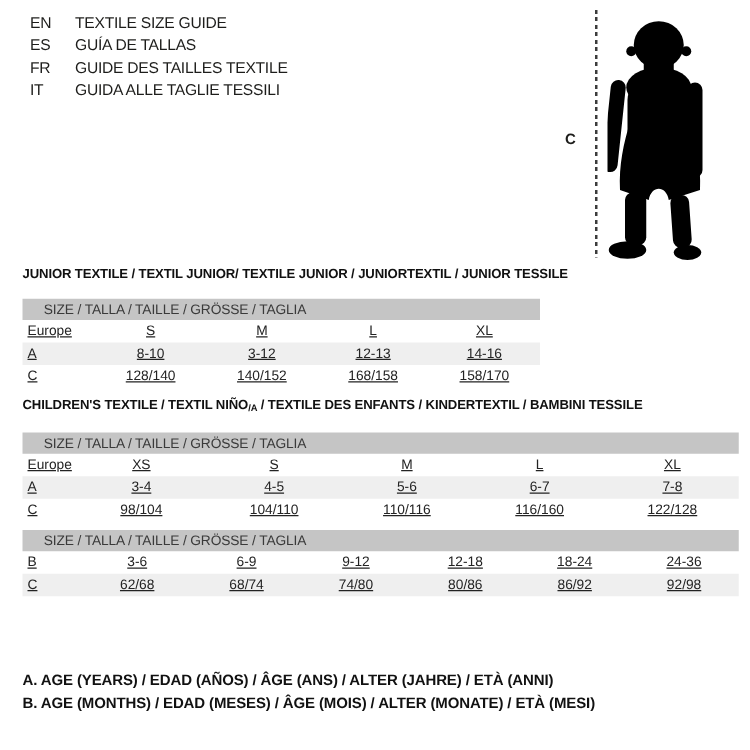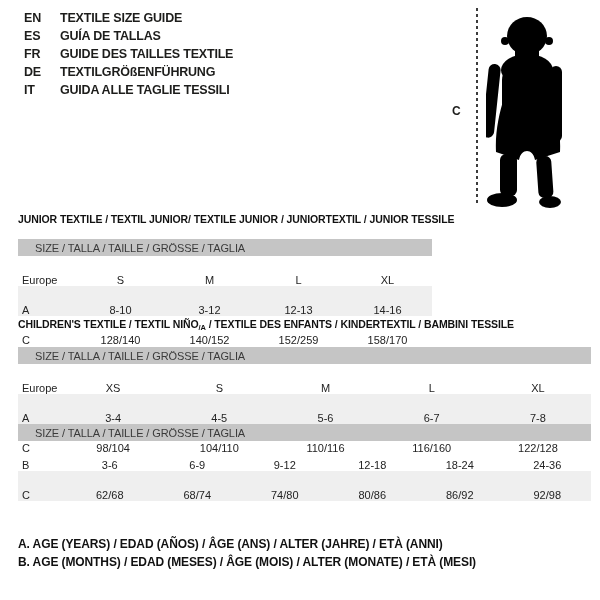--- a/index.html
+++ b/index.html
@@ -12,7 +12,7 @@
   
   .lang-block{position:absolute;left:24px;top:9px;}
   .lang-row{display:flex;height:18px;align-items:center;
-    font-weight:bold;font-size:12.5px;letter-spacing:-0.2px;}
+    font-weight:normal;font-size:12.5px;letter-spacing:-0.2px;}
   .lang-code{width:36px;flex:0 0 36px;}
   .lang-title{white-space:nowrap;}
 

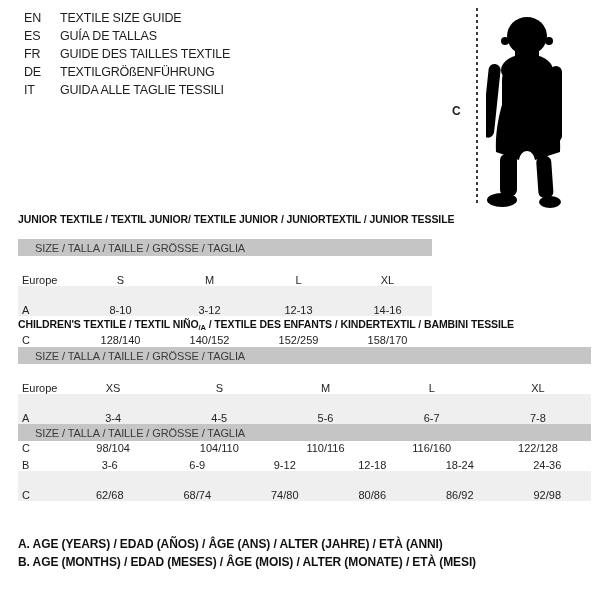--- a/index.html
+++ b/index.html
@@ -63,10 +63,6 @@
     <div class="lang-row">
       <span class="lang-code">FR</span>
       <span class="lang-title">GUIDE DES TAILLES TEXTILE</span>
-    </div>
-    <div class="lang-row">
-      <span class="lang-code">DE</span>
-      <span class="lang-title">TEXTILGRÖßENFÜHRUNG</span>
     </div>
     <div class="lang-row">
       <span class="lang-code">IT</span>

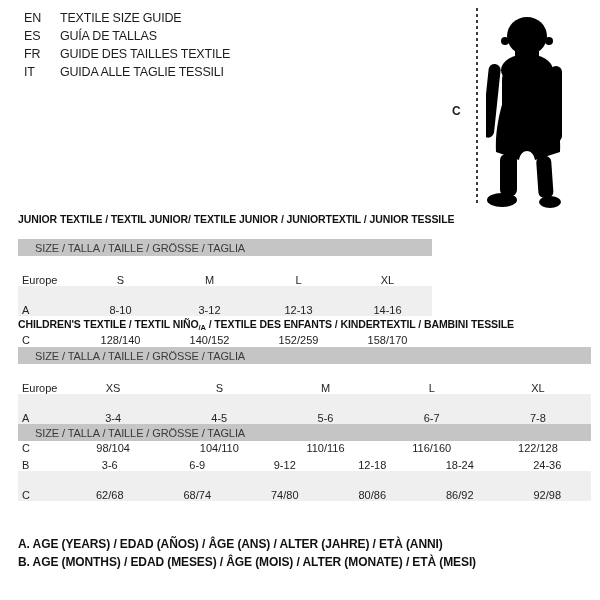--- a/index.html
+++ b/index.html
@@ -35,7 +35,7 @@
   .bar{height:17px;background:var(--bar,#c5c5c5);display:flex;align-items:center;
     font-size:11px;color:#3a3a3a;padding-left:17px;box-sizing:border-box;
     letter-spacing:-0.1px;white-space:nowrap;}
-  .row{display:flex;height:30px;align-items:flex-end;font-size:11px;color:#232323;}
+  .row{display:flex;height:18px;align-items:center;font-size:11px;color:#232323;text-decoration:underline;}
   .row.shaded{background:var(--shade,#efefef);}
   .row .lbl{padding-left:4px;box-sizing:border-box;flex:0 0 auto;}
   .s1 .lbl{width:58px;}

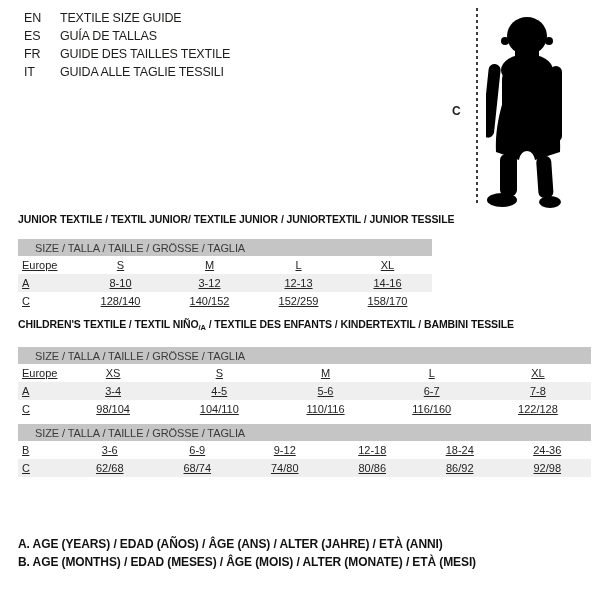--- a/index.html
+++ b/index.html
@@ -116,7 +116,7 @@
         <span class="lbl">C</span>
         <span class="val">128/140</span>
         <span class="val">140/152</span>
-        <span class="val">152/259</span>
+        <span class="val">168/158</span>
         <span class="val">158/170</span>
       </div>
     </div>

